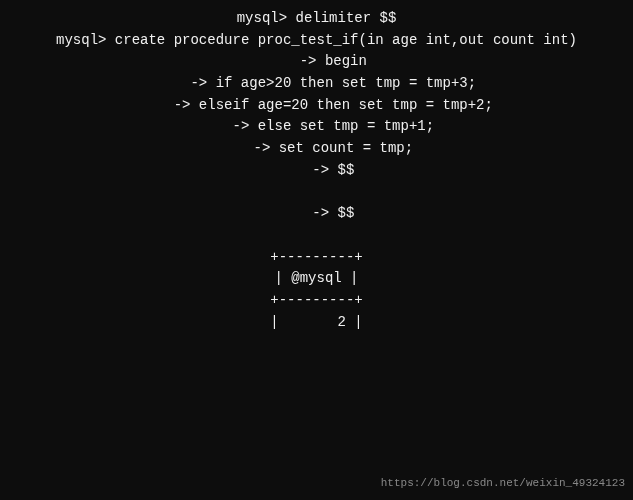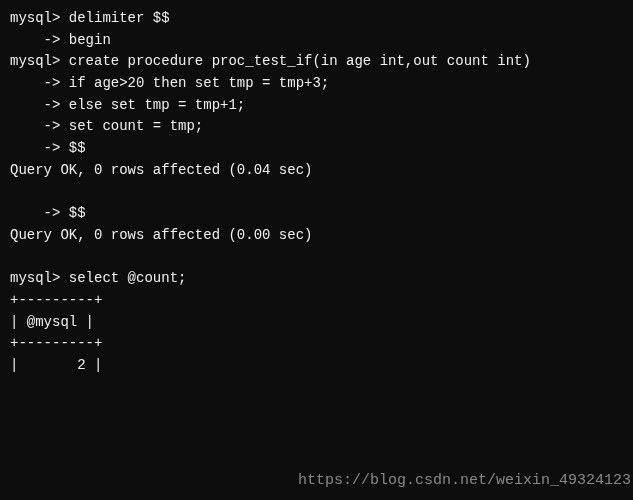--- a/index.html
+++ b/index.html
@@ -6,6 +6,7 @@
       margin: 0;
       padding: 0;
       box-sizing: border-box;
+      text-align: center;
     }
     body {
       background-color: #0a0a0a;

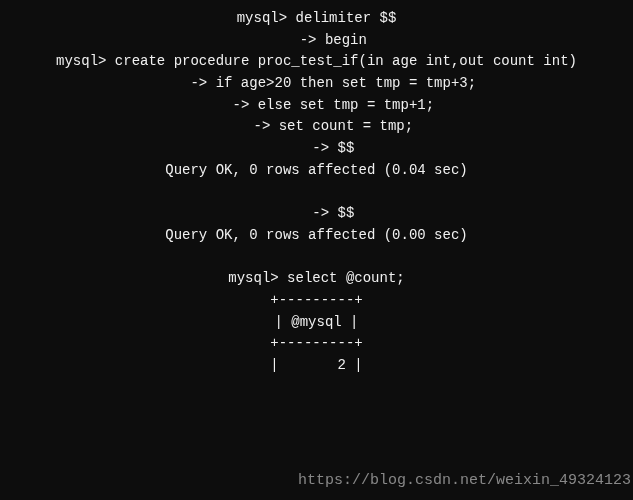--- a/index.html
+++ b/index.html
@@ -59,8 +59,8 @@
 <div class="terminal">
   <div id="lines-container">
       <span class="line prompt">mysql&gt; delimiter $$</span>
+      <span class="line prompt">mysql&gt; create procedure proc_test_if(in age int,out count int)</span>
       <span class="line continuation">    -&gt; begin</span>
-      <span class="line prompt">mysql&gt; create procedure proc_test_if(in age int,out count int)</span>
       <span class="line continuation">    -&gt; if age&gt;20 then set tmp = tmp+3;</span>
       <span class="line continuation">    -&gt; else set tmp = tmp+1;</span>
       <span class="line continuation">    -&gt; set count = tmp;</span>

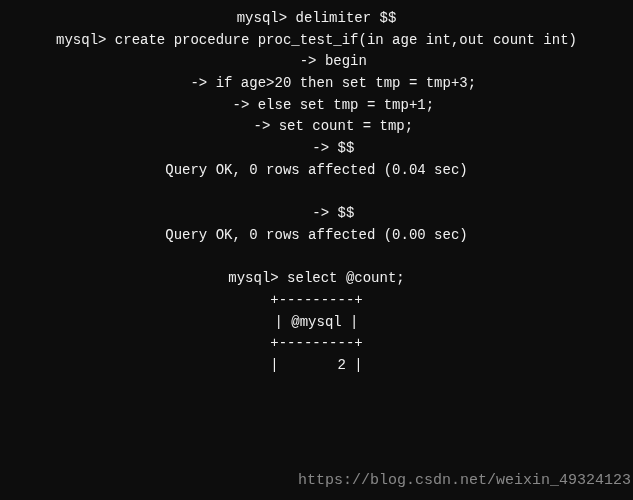--- a/index.html
+++ b/index.html
@@ -62,6 +62,7 @@
       <span class="line prompt">mysql&gt; create procedure proc_test_if(in age int,out count int)</span>
       <span class="line continuation">    -&gt; begin</span>
       <span class="line continuation">    -&gt; if age&gt;20 then set tmp = tmp+3;</span>
+      <span class="line continuation">    -&gt; elseif age=20 then set tmp = tmp+2;</span>
       <span class="line continuation">    -&gt; else set tmp = tmp+1;</span>
       <span class="line continuation">    -&gt; set count = tmp;</span>
       <span class="line continuation">    -&gt; $$</span>

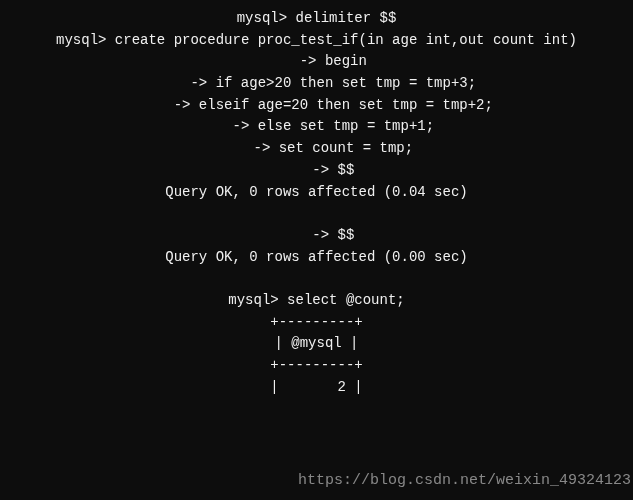--- a/index.html
+++ b/index.html
@@ -66,7 +66,6 @@
       <span class="line continuation">    -&gt; else set tmp = tmp+1;</span>
       <span class="line continuation">    -&gt; set count = tmp;</span>
       <span class="line continuation">    -&gt; $$</span>
-      <span class="line query-ok">Query OK, 0 rows affected (0.04 sec)</span>
       <span class="empty-line"></span>
       <span class="line continuation">    -&gt; $$</span>
       <span class="line query-ok">Query OK, 0 rows affected (0.00 sec)</span>

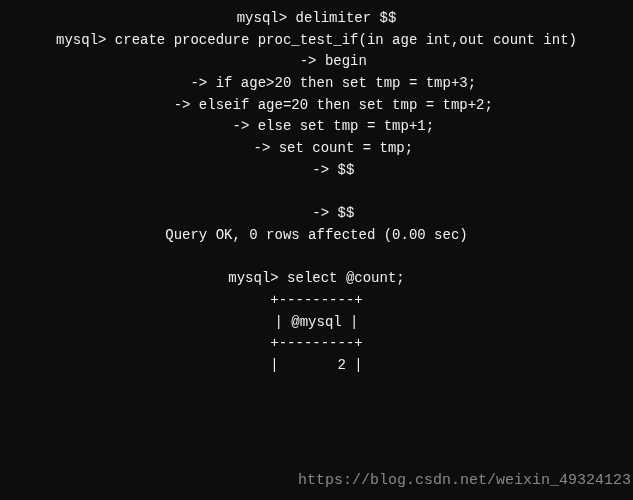--- a/index.html
+++ b/index.html
@@ -68,7 +68,6 @@
       <span class="line continuation">    -&gt; $$</span>
       <span class="empty-line"></span>
       <span class="line continuation">    -&gt; $$</span>
-      <span class="line query-ok">Query OK, 0 rows affected (0.00 sec)</span>
       <span class="empty-line"></span>
       <span class="line prompt">mysql&gt; select @count;</span>
       <span class="line table-border">+---------+</span>

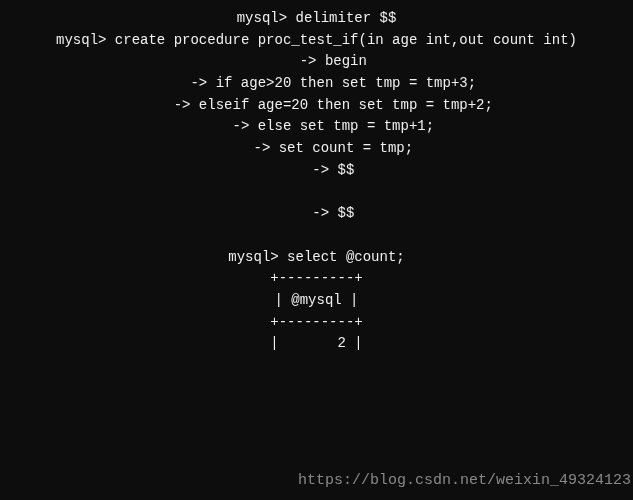--- a/index.html
+++ b/index.html
@@ -69,7 +69,6 @@
       <span class="empty-line"></span>
       <span class="line continuation">    -&gt; $$</span>
       <span class="empty-line"></span>
-      <span class="line prompt">mysql&gt; select @count;</span>
       <span class="line table-border">+---------+</span>
       <span class="line table-header">| @mysql |</span>
       <span class="line table-border">+---------+</span>

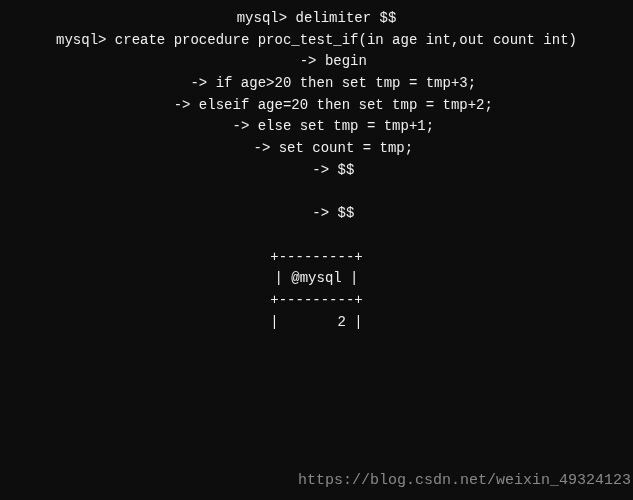--- a/index.html
+++ b/index.html
@@ -44,9 +44,9 @@
     .footer-right {
       position: absolute;
       bottom: 8px;
-      right: 2px;
+      right: 8px;
       color: #888888;
-      font-size: 15px;
+      font-size: 11px;
     }
     .empty-line {
       height: 1.55em;

